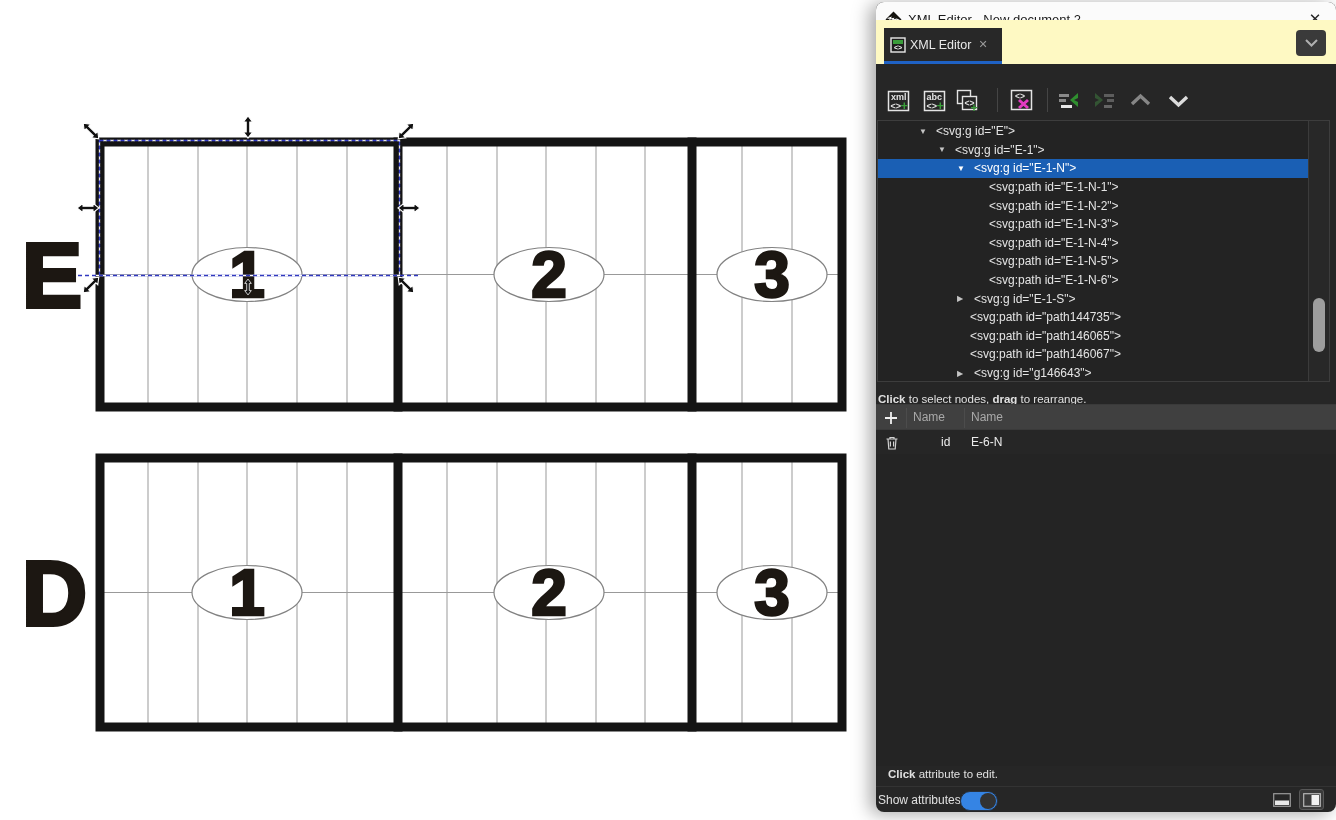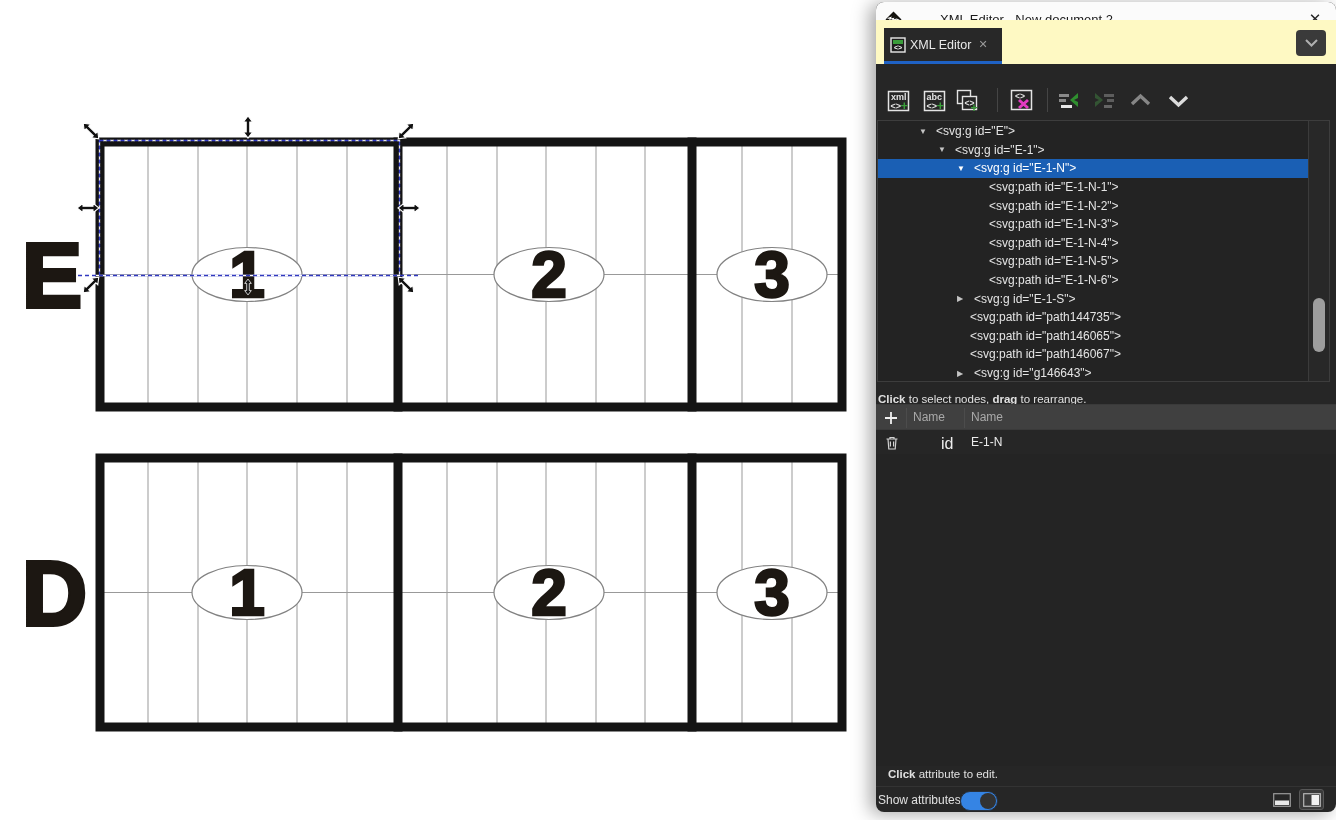--- a/index.html
+++ b/index.html
@@ -16,7 +16,7 @@
     overflow:hidden; }
 
   .titlebar { position:absolute; left:0; top:0; width:100%; height:34px; background:#fbfbfb;
-    display:flex; align-items:center;gap:32px; }
+    display:flex; align-items:center; }
   .titlebar .logo { width:17px; height:17px; margin-left:9px; }
   .titlebar .title { margin-left:6px; font-size:13px; color:#1b1b1b; }
   .titlebar .close { position:absolute; right:9px; top:5px; width:24px; height:24px;

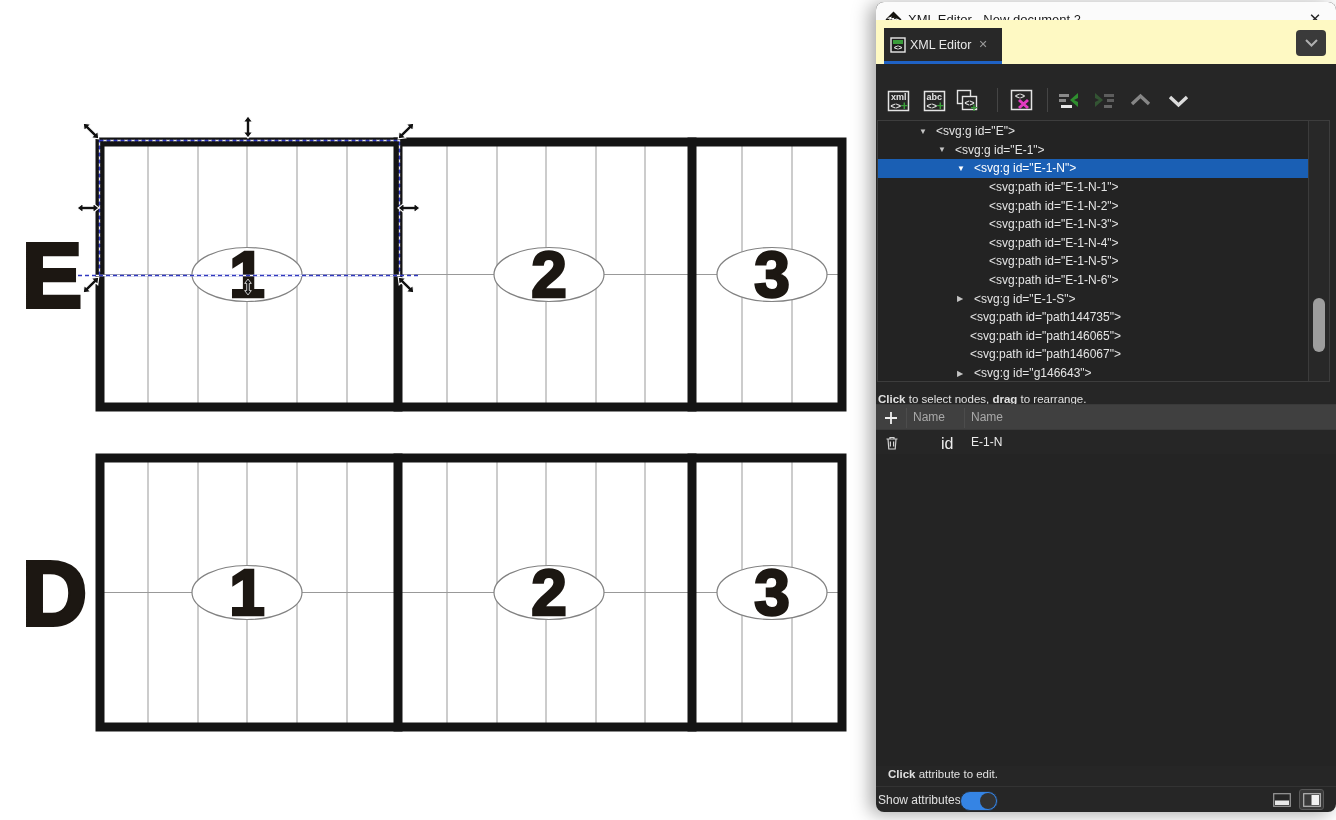--- a/index.html
+++ b/index.html
@@ -62,7 +62,7 @@
   .attr-plus { position:absolute; left:5px; top:3px; width:20px; height:20px;
     display:flex; align-items:center; justify-content:center; }
   .attr-row { position:absolute; left:0; top:430px; width:100%; height:22px; background:#262626; }
-  .attr-row .aname { position:absolute; left:37px; top:3px; font-size:16px; color:#ededed;padding-left:28px; }
+  .attr-row .aname { position:absolute; left:37px; top:3px; font-size:12px; color:#ededed;padding-left:28px; }
   .attr-row .avalue { position:absolute; left:95px; top:3px; font-size:12px; color:#ededed; }
   .attr-trash { position:absolute; left:8px; top:3px; width:16px; height:16px; }
   .attr-empty { position:absolute; left:0; top:452px; width:100%; height:312px; background:#242424; }

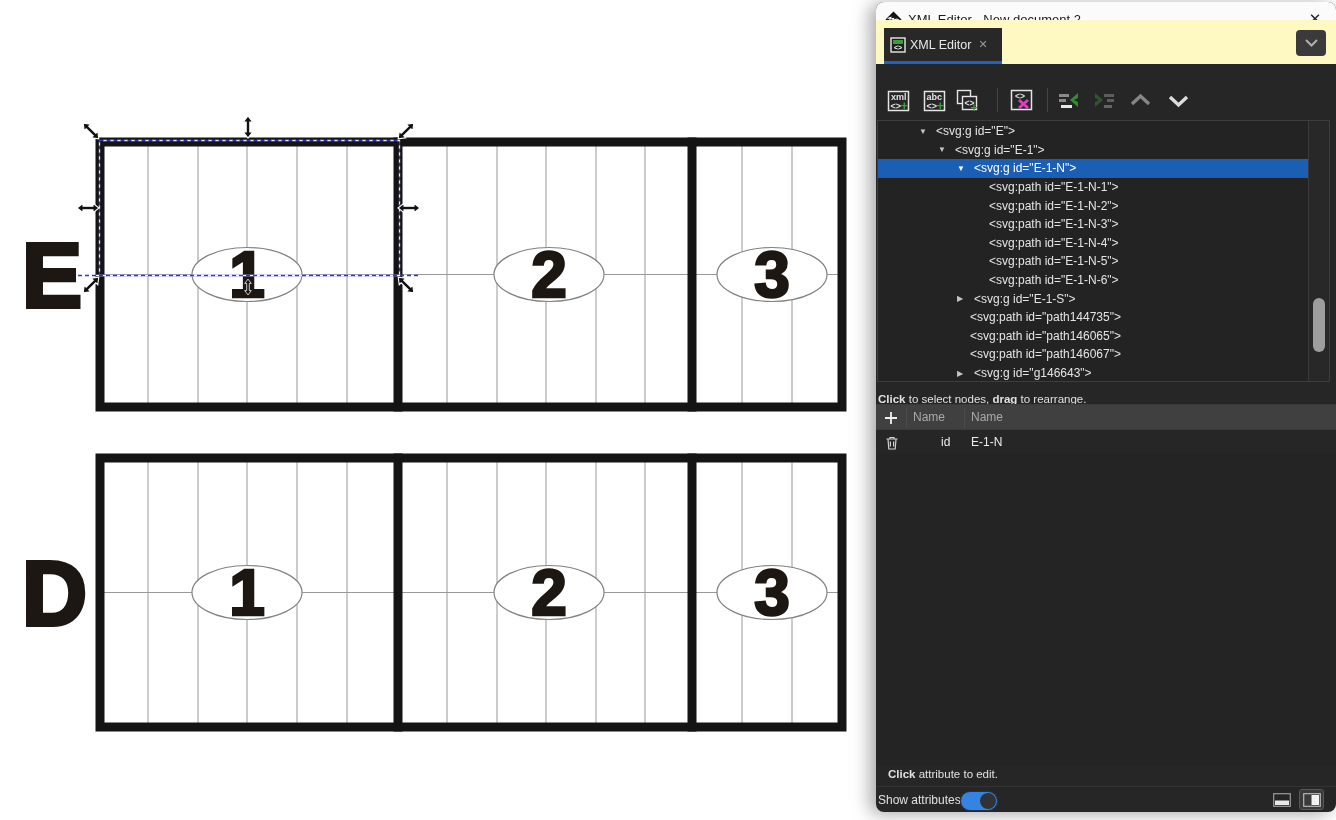--- a/index.html
+++ b/index.html
@@ -342,7 +342,7 @@
       <path d="M2.5 4 H13.5 M6 4 V2.5 H10 V4 M4 4 L4.8 14 H11.2 L12 4 M6.4 6.5 V11.5 M9.6 6.5 V11.5" fill="none" stroke="#d2d2d2" stroke-width="1.2"></path>
     </svg>
     <span class="aname">id</span>
-    <span class="avalue">E-1-N</span>
+    <span class="avalue">E-6-N</span>
   </div>
 
   <div class="attr-empty"></div>

